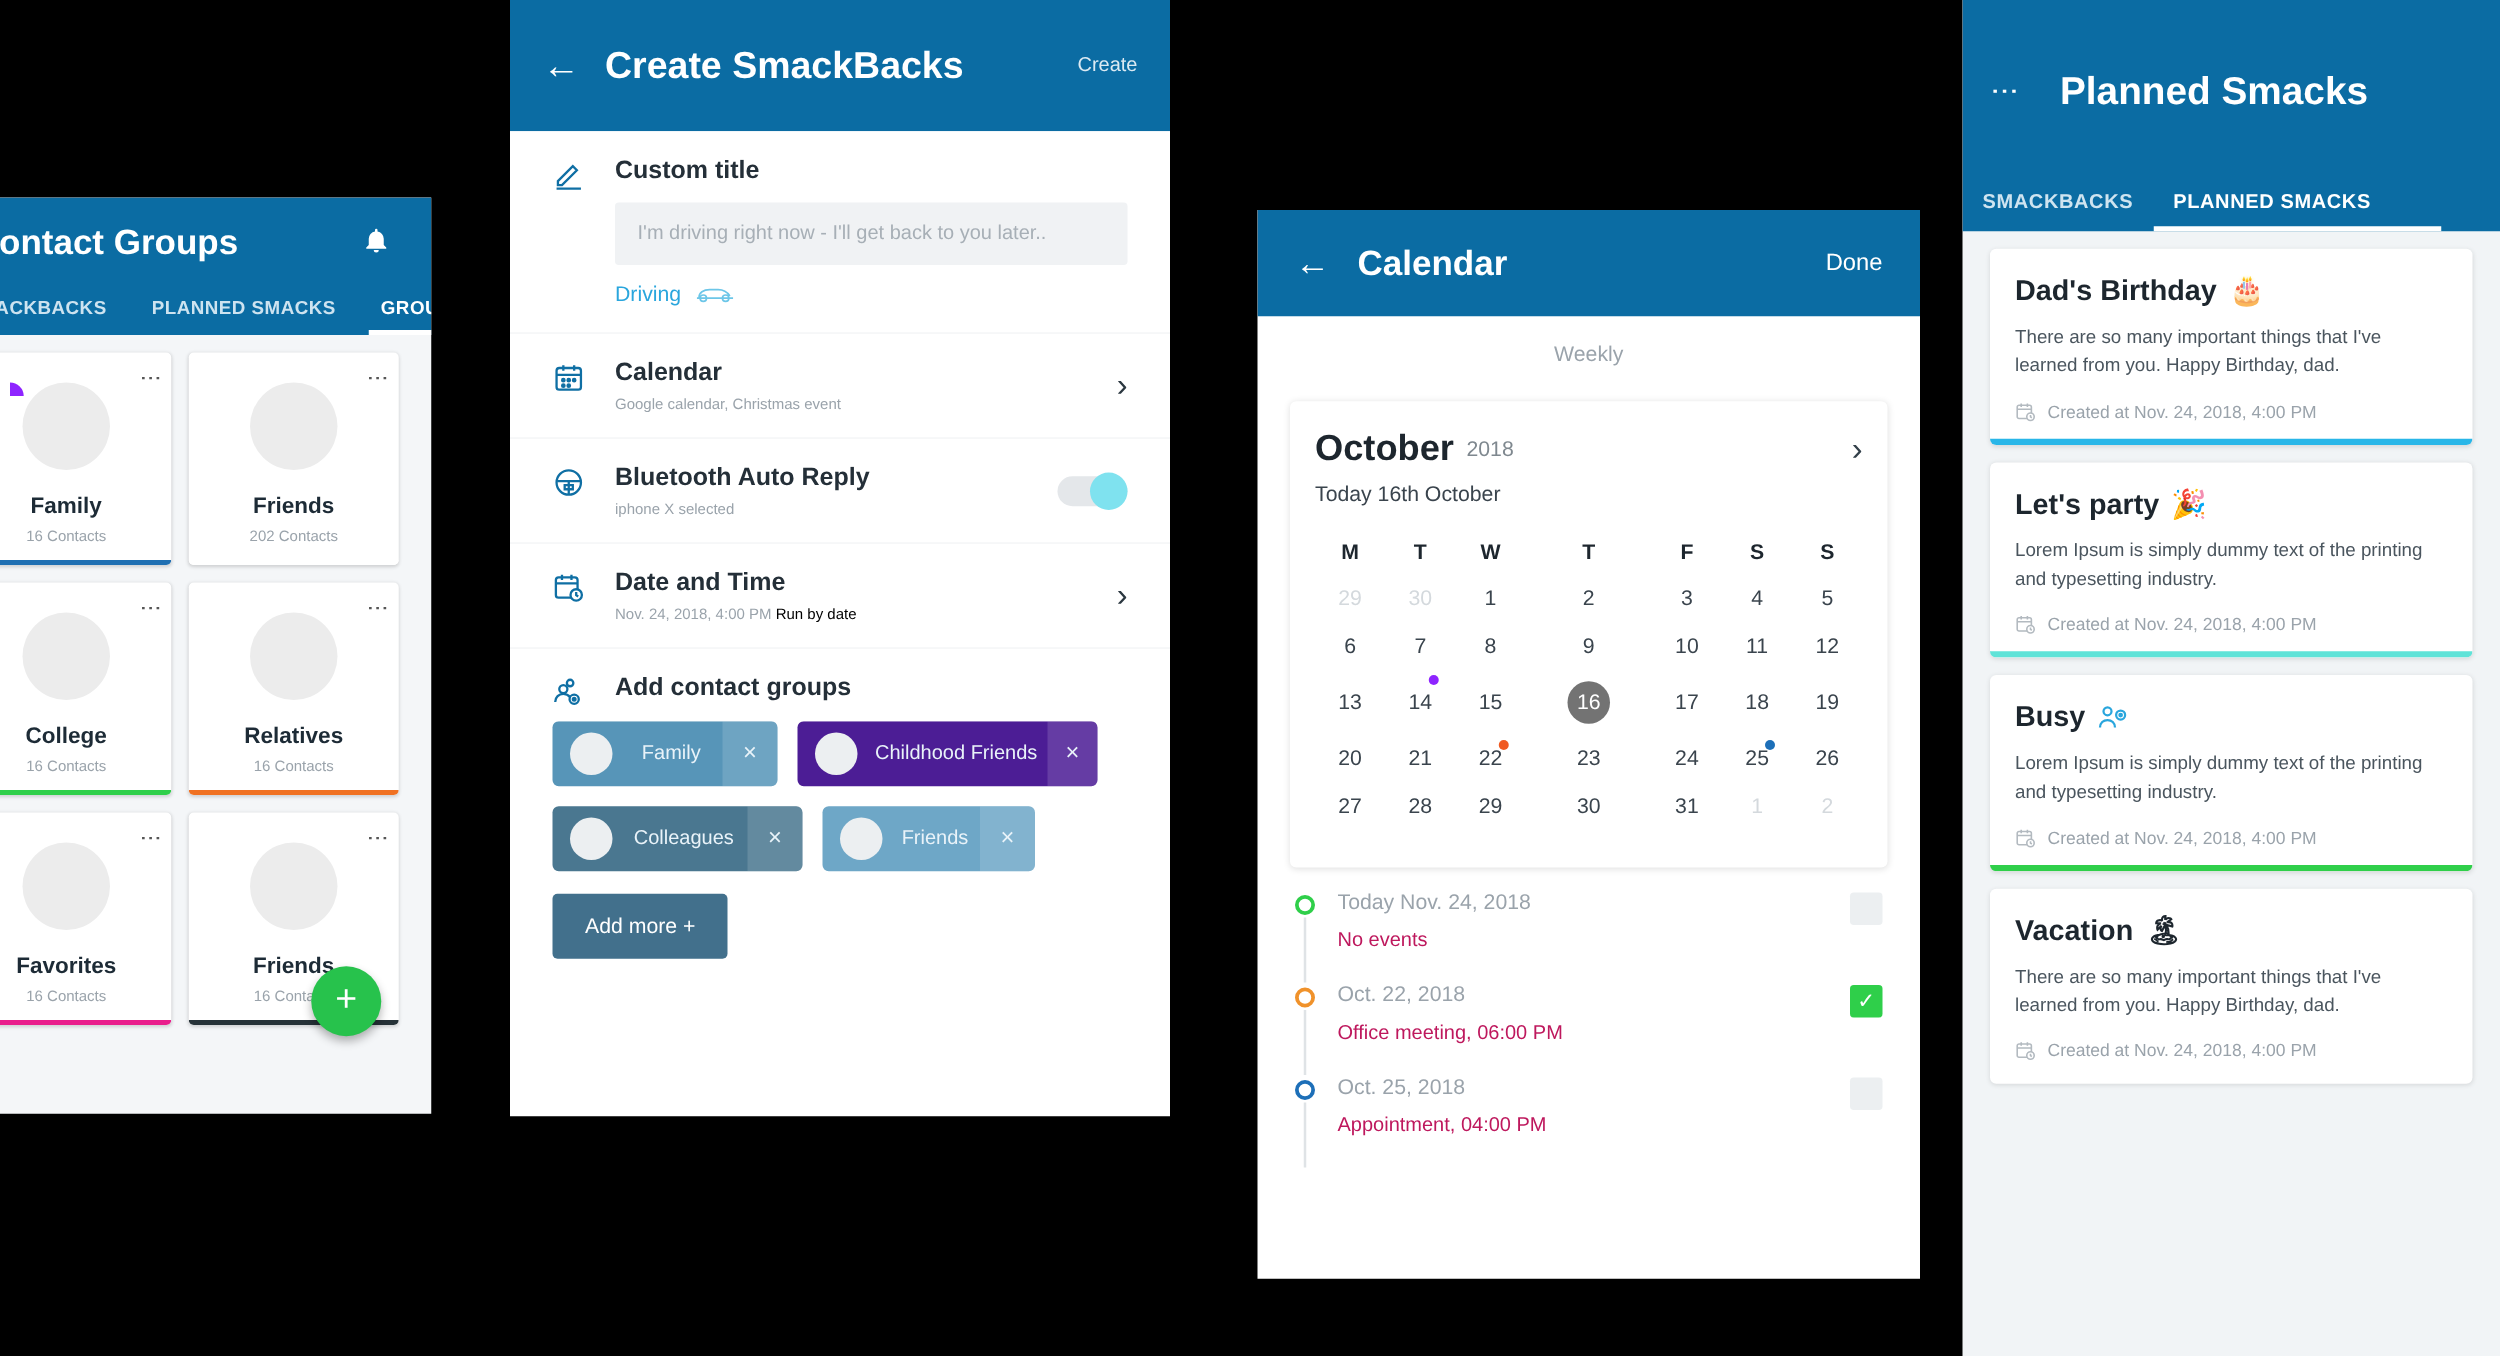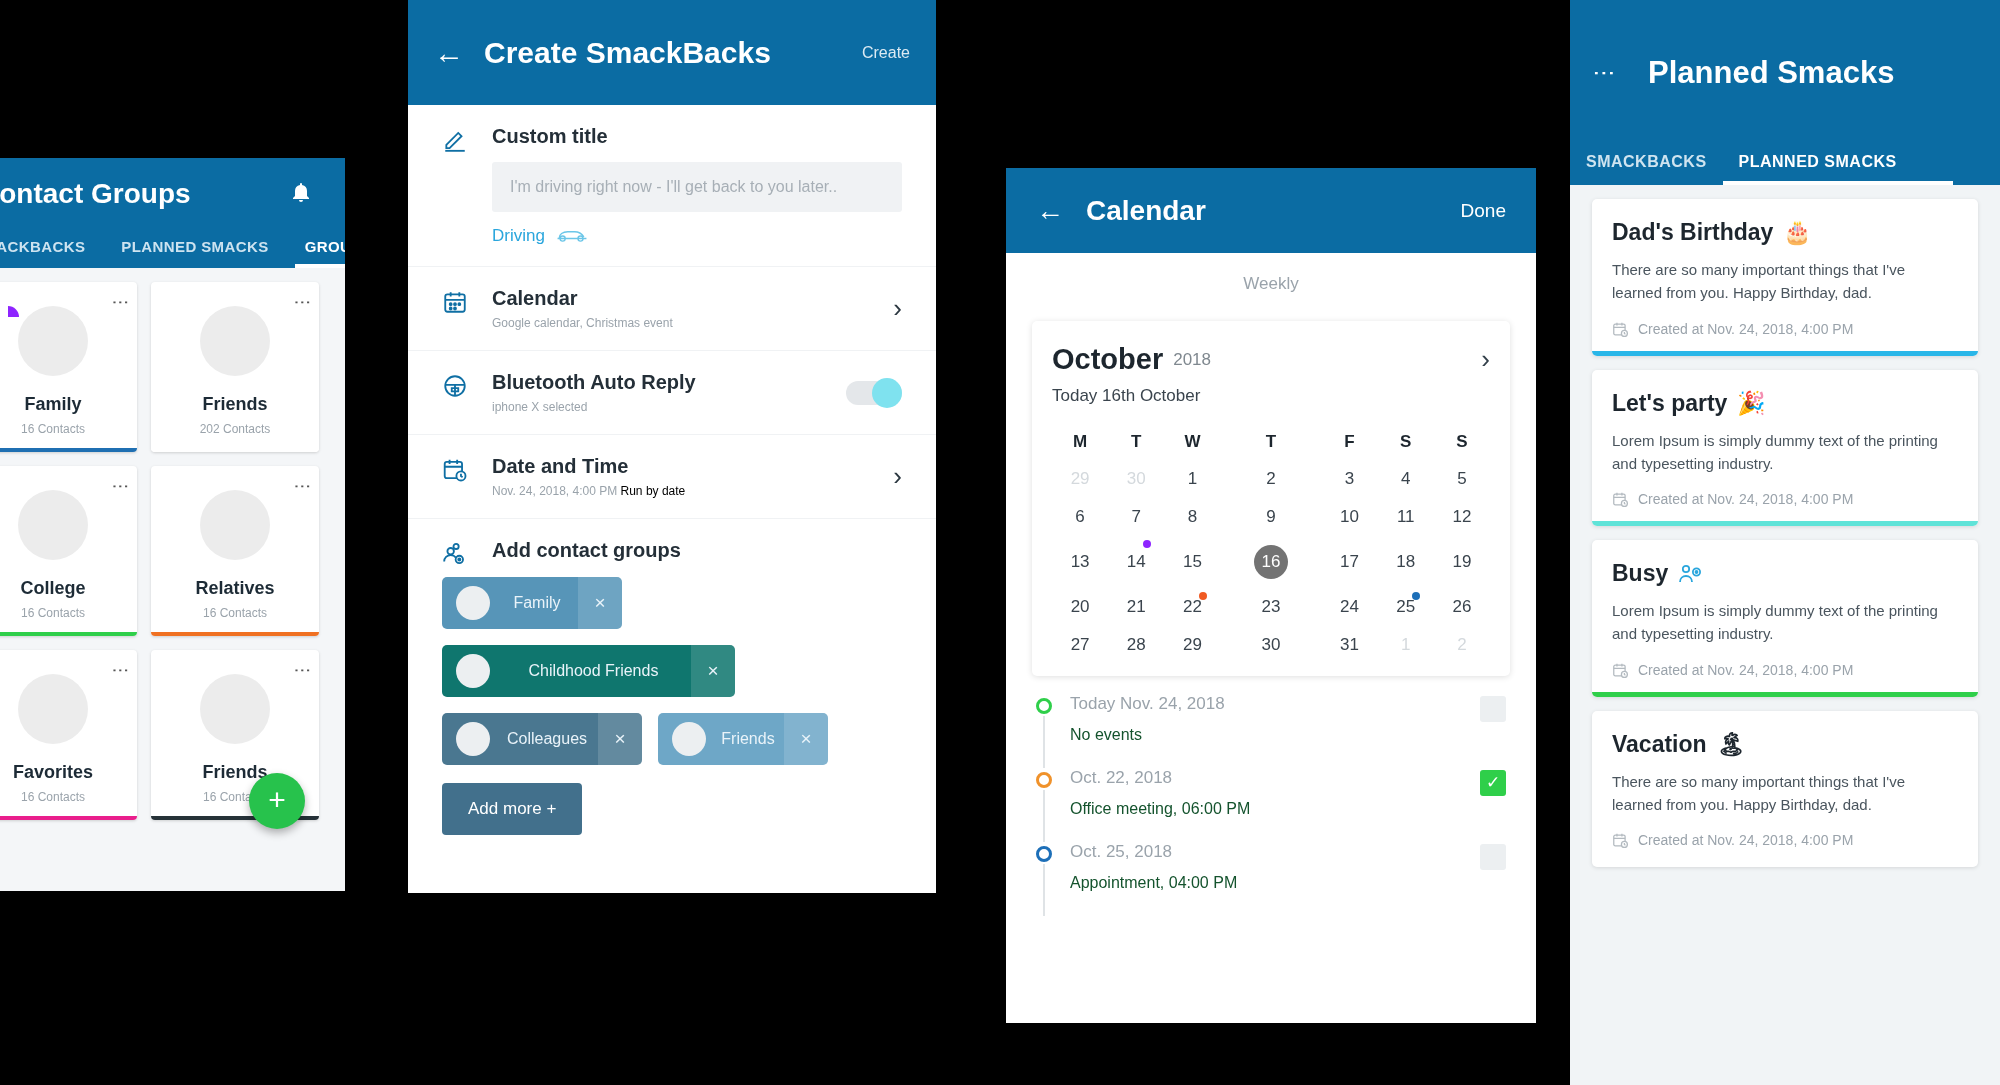--- a/index.html
+++ b/index.html
@@ -61,7 +61,7 @@
   #p3 .segs { display:flex; height:62px; }
   #p3 .seg { flex:1; text-align:center; line-height:62px; font-size:17px; color:#9aa3ab; }
   #p3 .seg.active { color:#2ba9dd; }
-  #p3 .calcard { margin:6px 26px 0 26px; background:#fff; border-radius:5px; box-shadow:0 1px 6px rgba(0,0,0,.13); padding:22px 20px 12px 20px; }
+  #p3 .calcard { margin:6px 26px 0 26px; background:#fff; border-radius:5px; box-shadow:0 1px 6px rgba(0,0,0,.13); padding:22px 20px 30px 20px; }
   #p3 .mrow { display:flex; align-items:center; }
   #p3 .mname { font-size:29px; font-weight:bold; color:#1d262e; }
   #p3 .myear { font-size:17px; color:#7f888f; margin-left:10px; }

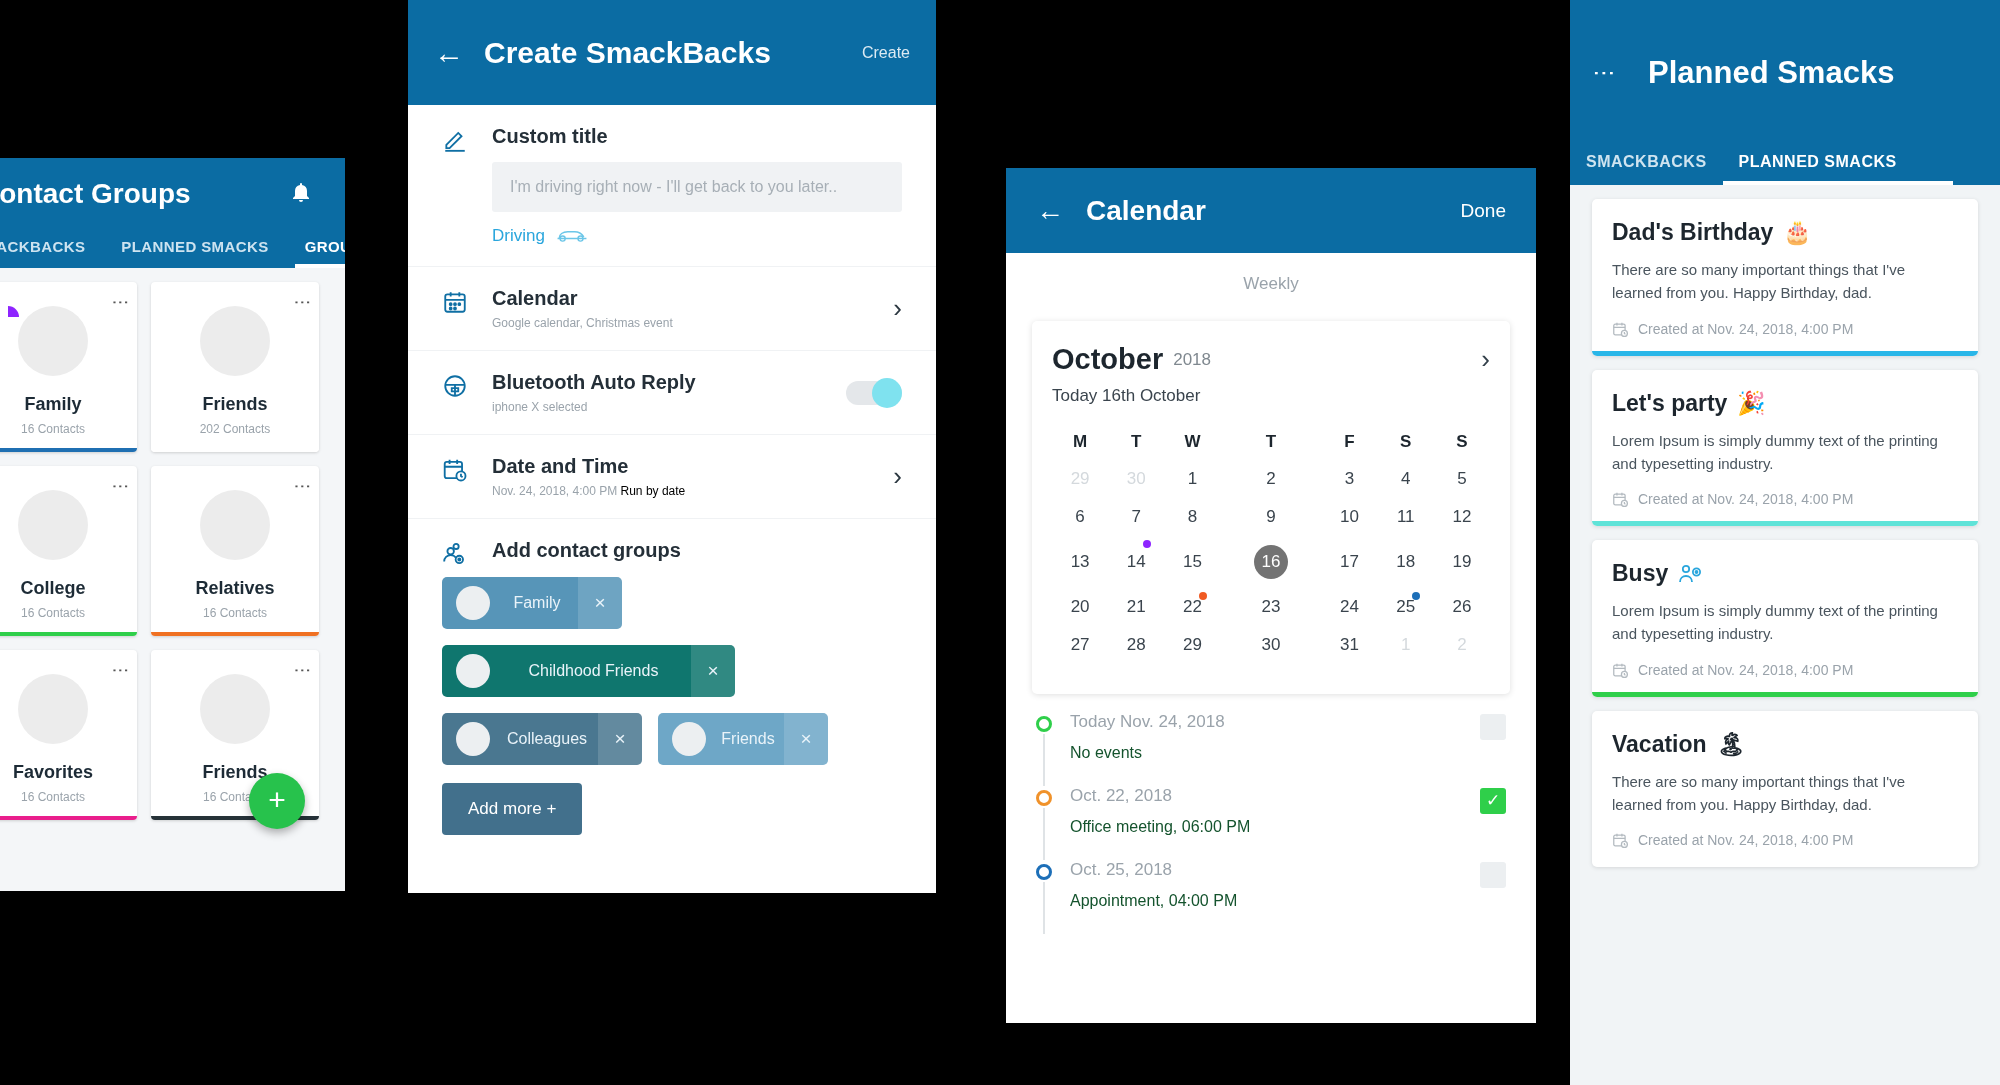--- a/index.html
+++ b/index.html
@@ -268,7 +268,7 @@
       <span class="cname">Family</span>
       <span class="cx">×</span>
     </div>
-    <div class="chip" style="background:#0f766e;width:293px;">
+    <div class="chip" style="background:#4c1d95;width:240px;">
       <span class="cav"></span>
       <span class="cname">Childhood Friends</span>
       <span class="cx">×</span>

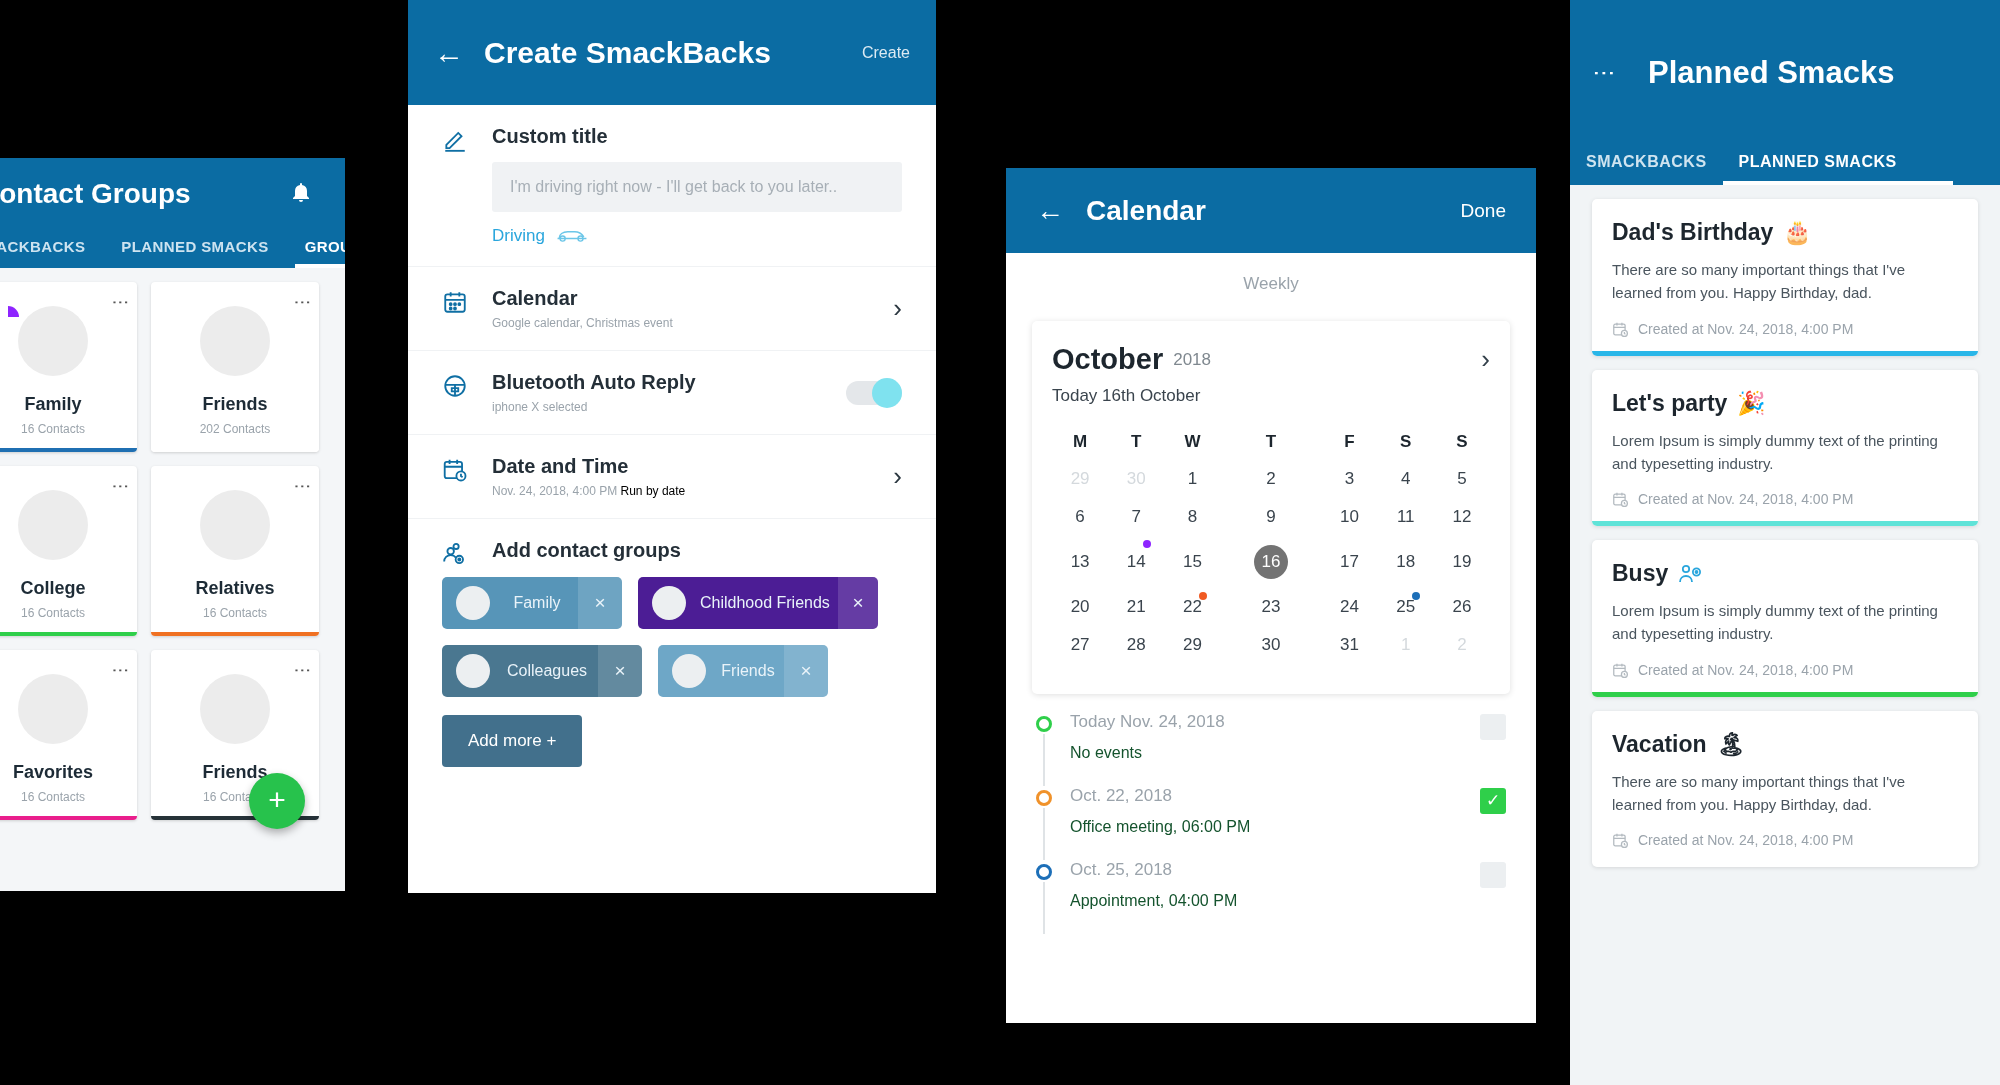--- a/index.html
+++ b/index.html
@@ -80,7 +80,7 @@
   #p3 .ev .line { position:absolute; left:7px; top:22px; bottom:-10px; width:2px; background:#dfe3e6; }
   #p3 .ev .etxt { flex:1; }
   #p3 .ev .ed { font-size:17px; color:#9aa3ab; }
-  #p3 .ev .en { font-size:16px; color:#14532d; margin-top:12px; padding-bottom:14px; }
+  #p3 .ev .en { font-size:16px; color:#be185d; margin-top:12px; padding-bottom:14px; }
   #p3 .ev .box { width:26px; height:26px; border-radius:3px; background:#eceff1; align-self:flex-start; margin-top:2px; }
   #p3 .ev .box.on { background:#2fcf4a; color:#fff; font-size:17px; text-align:center; line-height:26px; }
 

